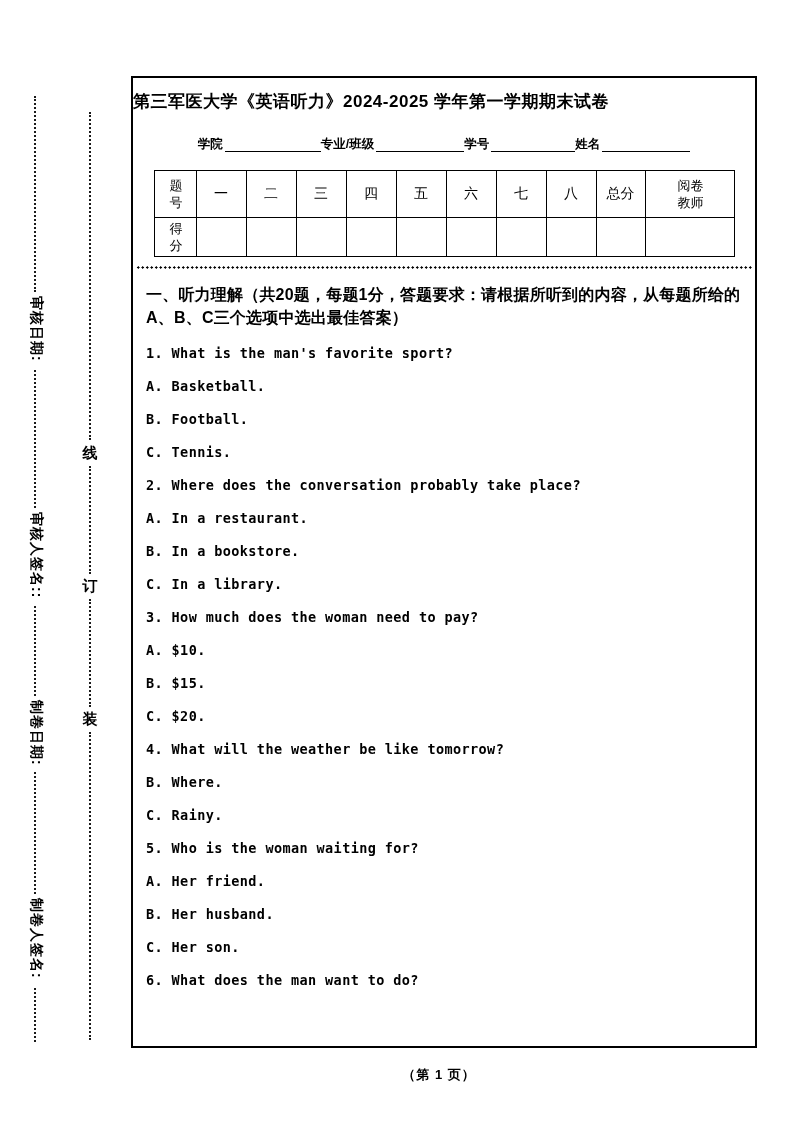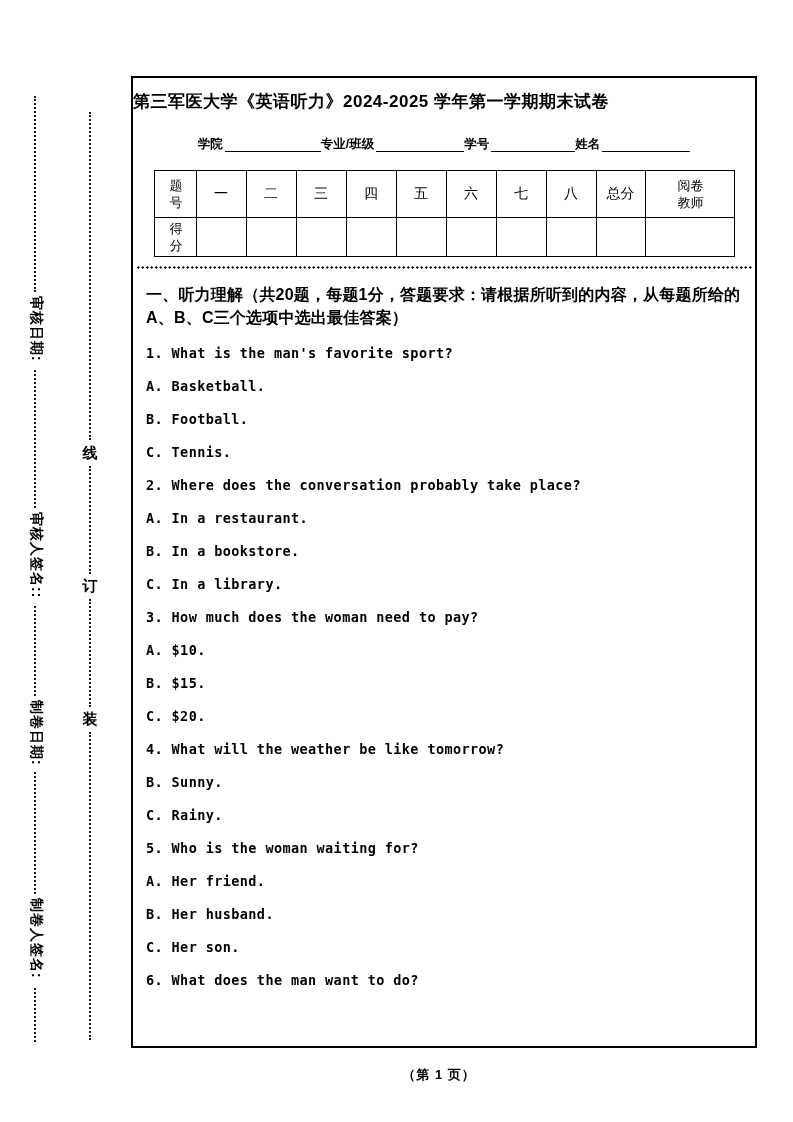--- a/index.html
+++ b/index.html
@@ -184,7 +184,7 @@
       <div class="qline">B. $15.</div>
       <div class="qline">C. $20.</div>
       <div class="qline">4. What will the weather be like tomorrow?</div>
-      <div class="qline">B. Sunny.</div>
+      <div class="qline">B. Where.</div>
       <div class="qline">C. Rainy.</div>
       <div class="qline">5. Who is the woman waiting for?</div>
       <div class="qline">A. Her friend.</div>

